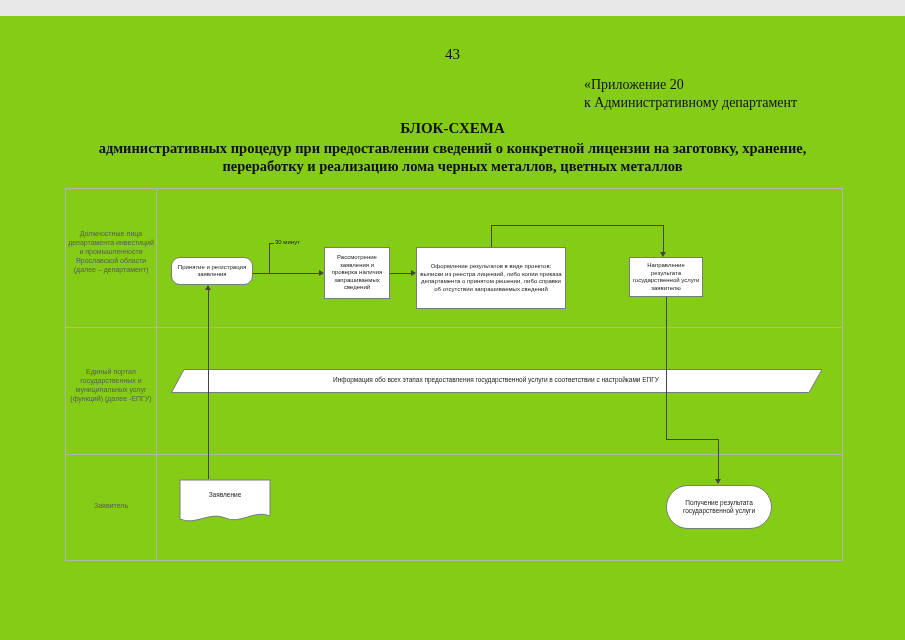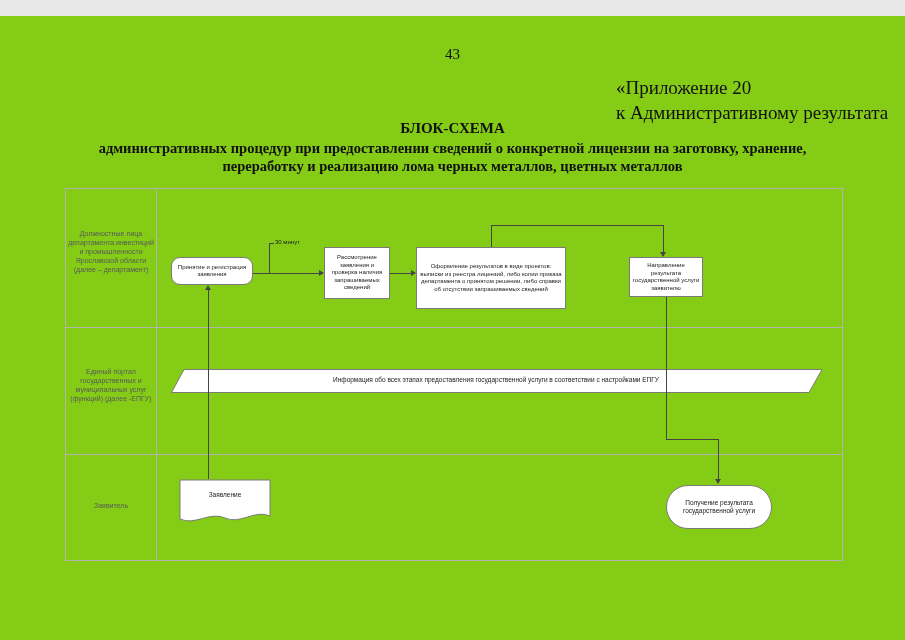--- a/index.html
+++ b/index.html
@@ -7,7 +7,7 @@
          font-family:"Liberation Serif", serif;color:#111;overflow:hidden;}
   .abs{position:absolute;}
   .pagenum{top:30px;left:0;width:100%;text-align:center;font-size:15px;}
-  .annex{top:60px;left:616px;font-size:19px;line-height:1.3;}
+  .annex{top:60px;left:584px;font-size:14px;line-height:1.3;}
   .title{top:104px;left:0;width:100%;text-align:center;font-weight:bold;font-size:15px;}
   .subtitle{top:123px;left:50%;transform:translateX(-50%);width:780px;text-align:center;
             font-weight:bold;font-size:14.5px;line-height:1.25;}

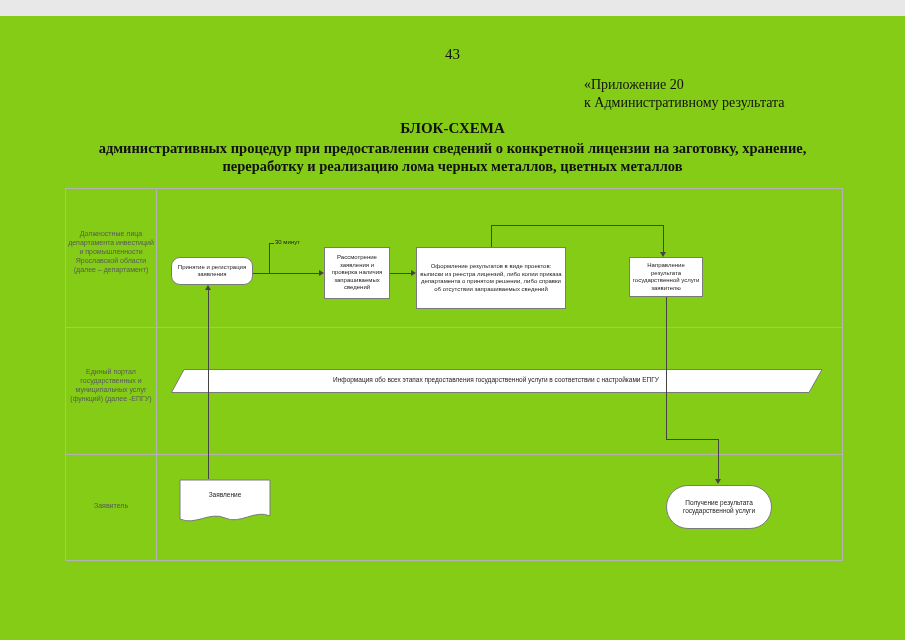--- a/index.html
+++ b/index.html
@@ -41,7 +41,7 @@
 
   <div class="abs annex">
     <div>«Приложение 20</div>
-    <div>к Административному результата</div>
+    <div>к Административному департамент</div>
   </div>
 
   <div class="abs subtitle">административных процедур при предоставлении сведений о конкретной лицензии на заготовку, хранение, переработку и реализацию лома черных металлов, цветных металлов</div>

